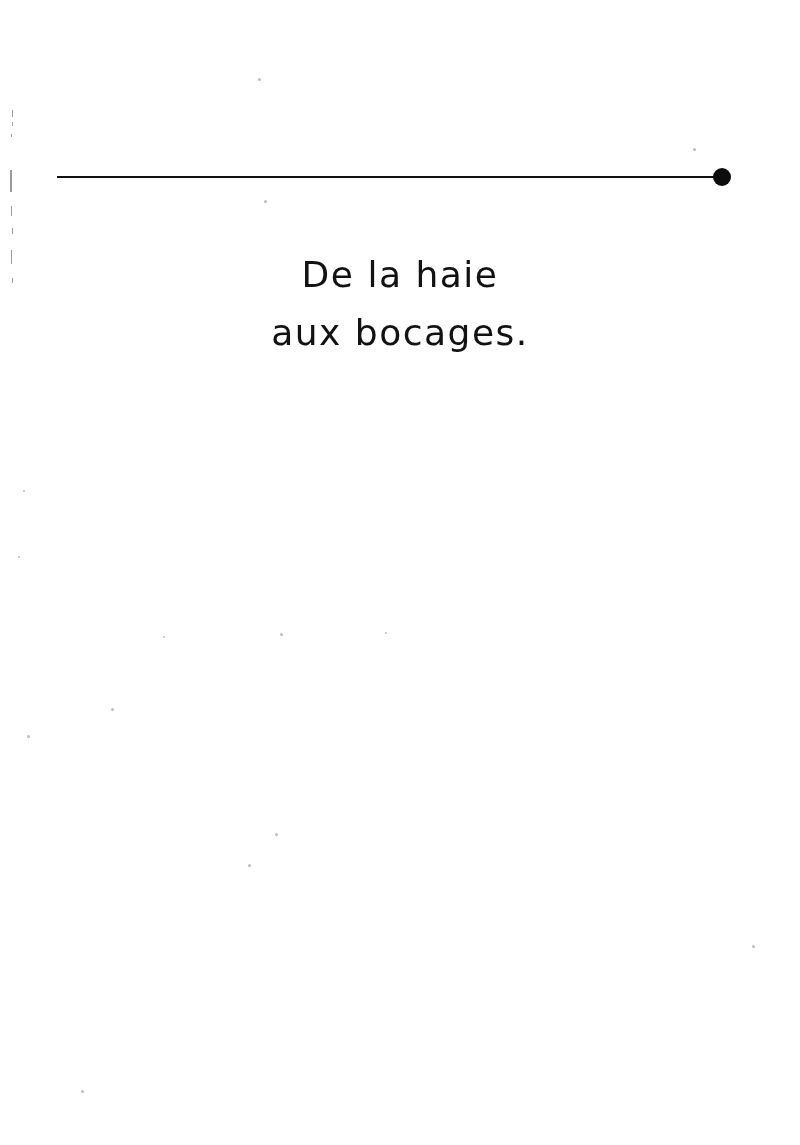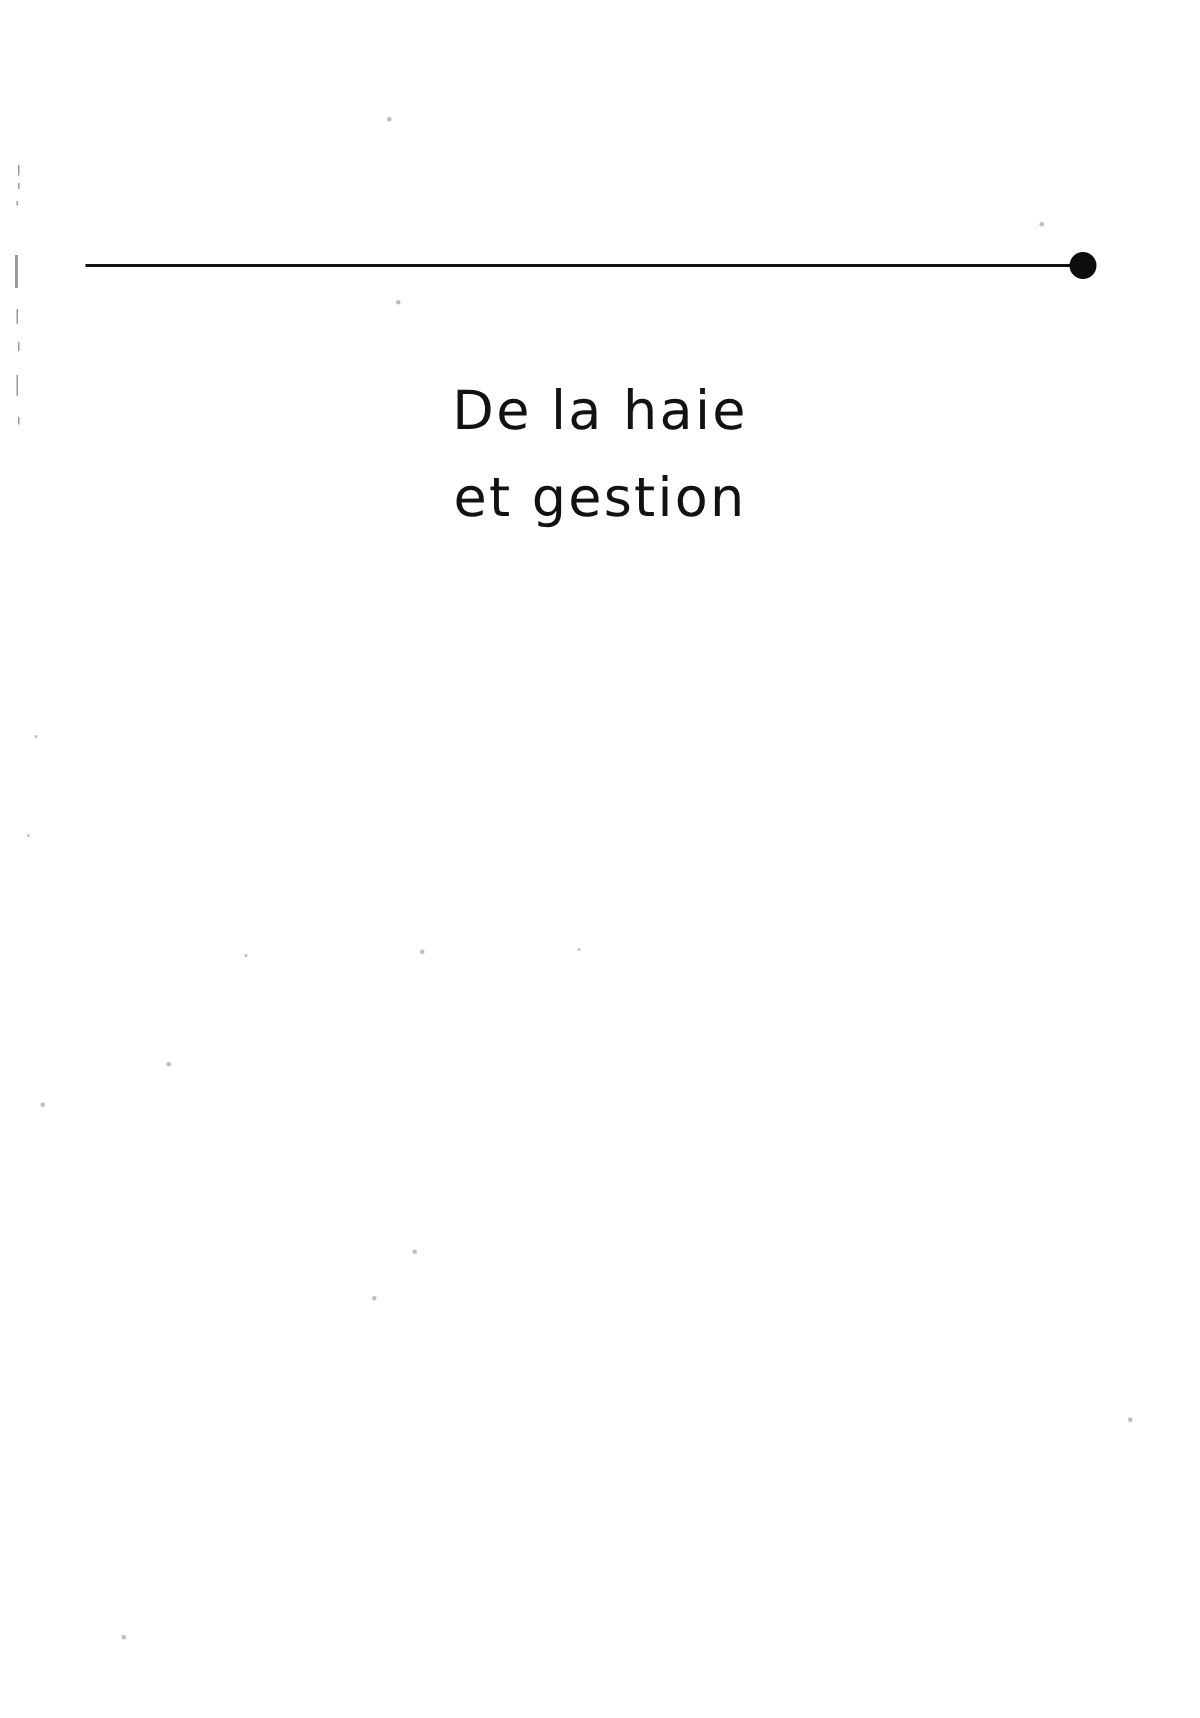--- a/index.html
+++ b/index.html
@@ -109,6 +109,7 @@
 
   <div class="title-block">
     <span class="title-line">De la haie</span>
+    <span class="title-line">aux bocages.</span>
     <span class="title-line">et gestion</span>
   </div>
 

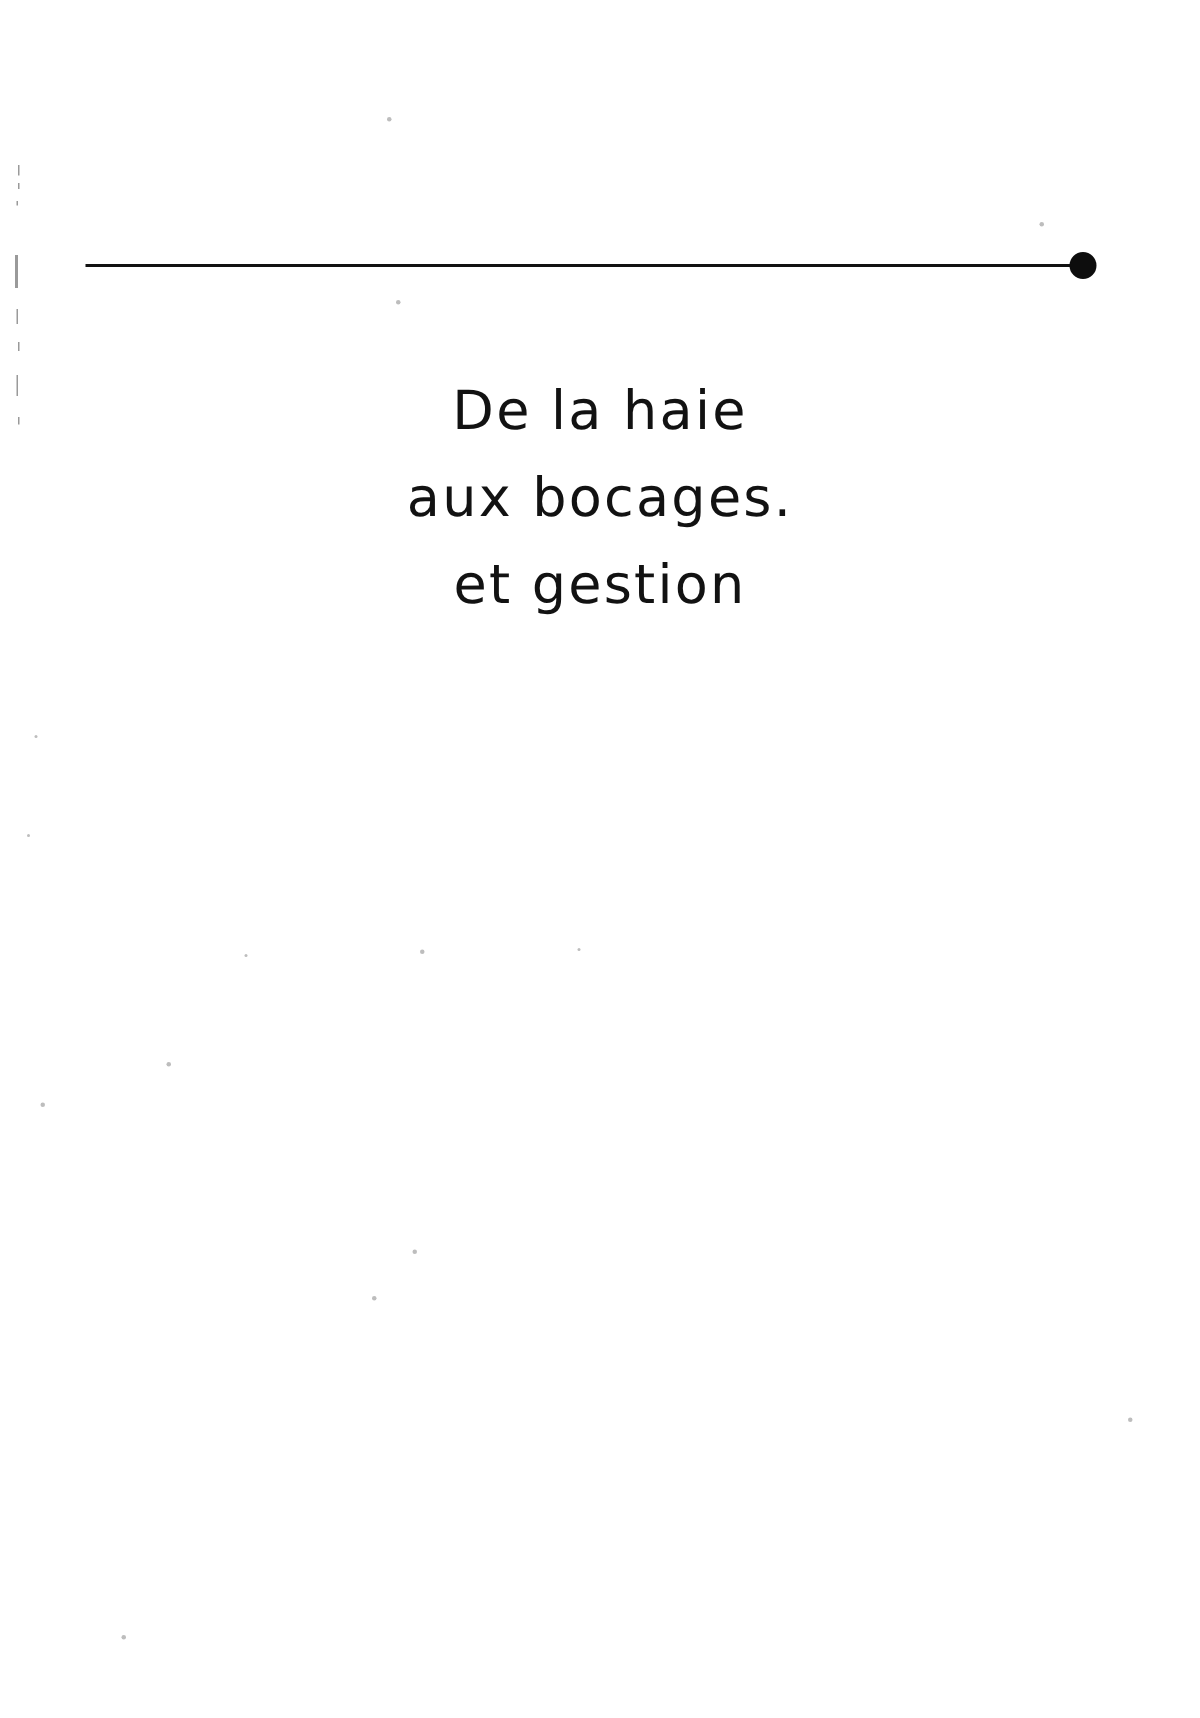--- a/index.html
+++ b/index.html
@@ -110,7 +110,6 @@
   <div class="title-block">
     <span class="title-line">De la haie</span>
     <span class="title-line">aux bocages.</span>
-    <span class="title-line">et gestion</span>
   </div>
 
   <div class="speck" style="left:258px; top:78px;  width:3px; height:3px;"></div>

